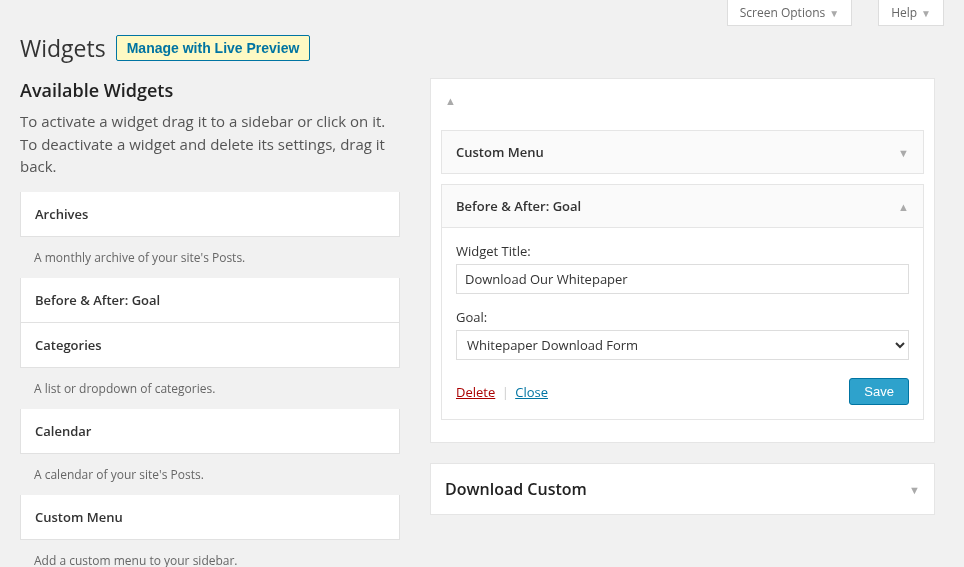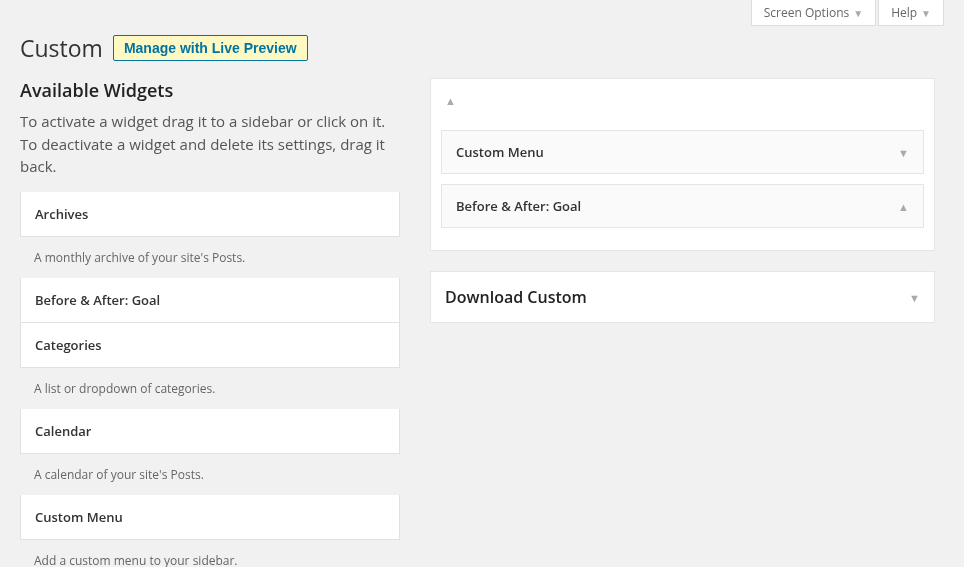--- a/index.html
+++ b/index.html
@@ -16,7 +16,7 @@
       display: flex;
       justify-content: flex-end;
       padding: 0 20px 0 0;
-      gap: 2px;
+      gap: 26px;
     }
     .tab-btn {
       background: #fff;

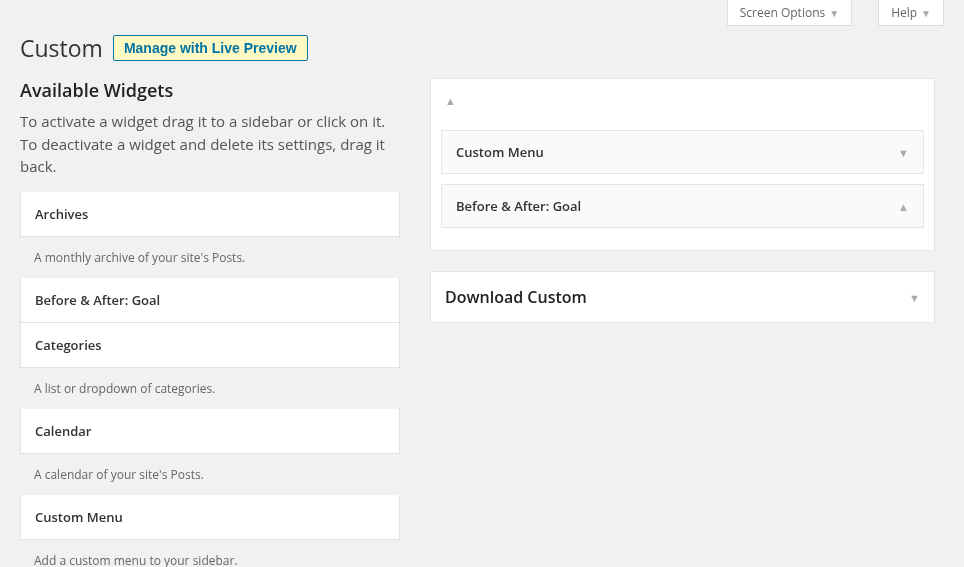--- a/index.html
+++ b/index.html
@@ -201,7 +201,7 @@
 </div>
 
 <div class="header-row">
-  <h1 class="page-title">Custom</h1>
+  <h1 class="page-title">Widgets</h1>
   <button class="manage-btn">Manage with Live Preview</button>
 </div>
 

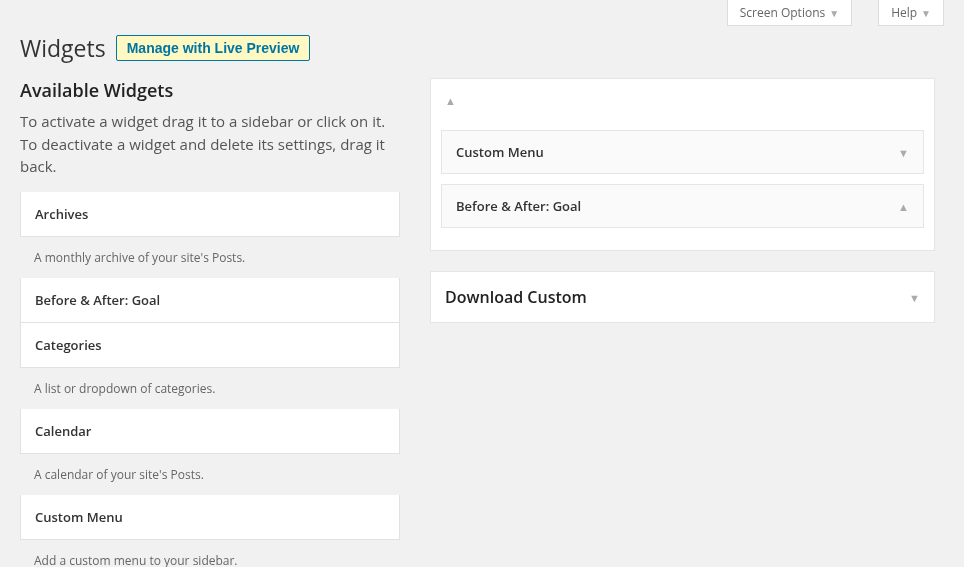--- a/index.html
+++ b/index.html
@@ -249,6 +249,22 @@
             <span>Before &amp; After: Goal</span>
             <span class="tri">▲</span>
           </div>
+          <div class="wi-body">
+            <label class="field-label">Widget Title:</label>
+            <input class="field-input" type="text" value="Download Our Whitepaper" style="">
+            <label class="field-label">Goal:</label>
+            <select class="field-select">
+              <option>Whitepaper Download Form</option>
+            </select>
+            <div class="wi-footer">
+              <div>
+                <a class="link-delete">Delete</a>
+                <span class="sep">|</span>
+                <a class="link-close">Close</a>
+              </div>
+              <button class="save-btn">Save</button>
+            </div>
+          </div>
         </div>
       </div>
     </div>

